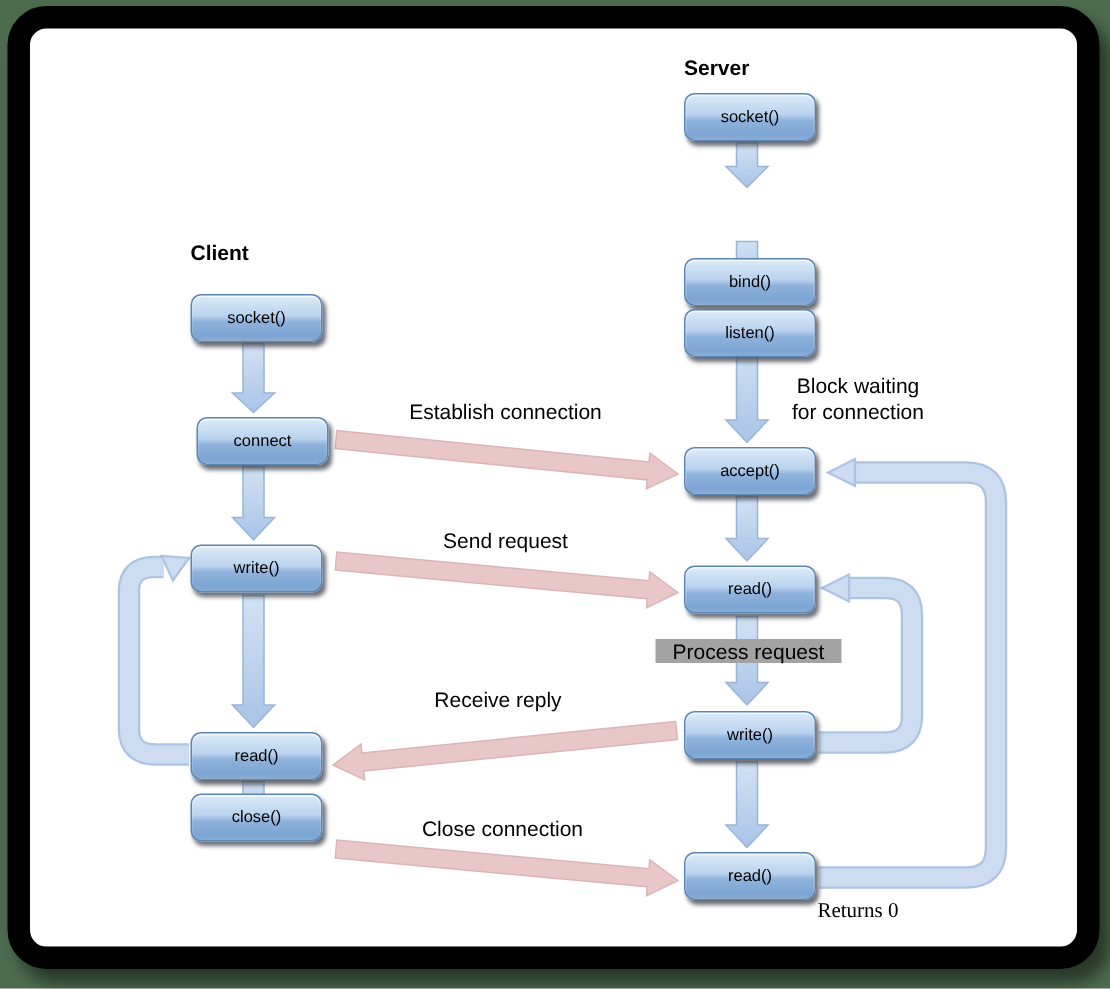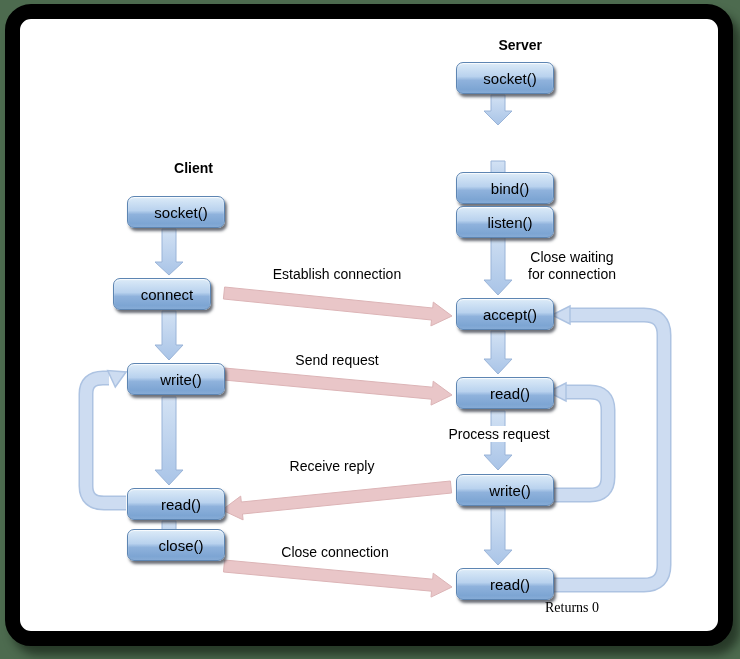--- a/index.html
+++ b/index.html
@@ -23,7 +23,7 @@
     font-size:15px; color:#000;padding-left:10px;
   }
   .col-title {
-    position:absolute; width:86px; text-align:right;
+    position:absolute; width:86px; text-align:left;
     font-size:14px; font-weight:bold; color:#000;
   }
   .msg-label, .note {

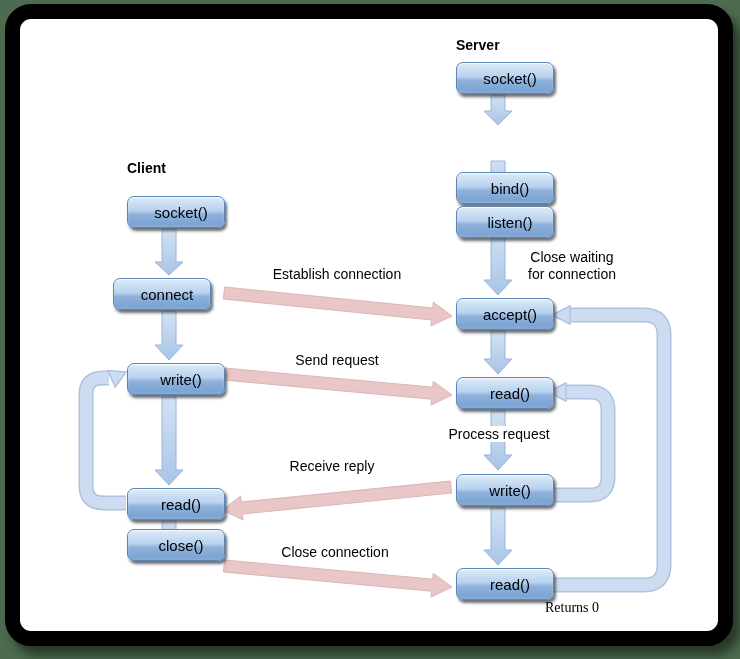--- a/index.html
+++ b/index.html
@@ -20,7 +20,7 @@
     background:linear-gradient(180deg,#dcebf8 0%,#b9d2ee 45%,#8fb2dc 58%,#7da5d3 88%,#86abd6 100%);
     box-shadow:2px 3px 3px rgba(70,75,85,0.8), inset 0 1px 1px rgba(255,255,255,0.85);
     display:flex; align-items:center; justify-content:center;
-    font-size:15px; color:#000;padding-left:10px;
+    font-size:11px; color:#000;
   }
   .col-title {
     position:absolute; width:86px; text-align:left;

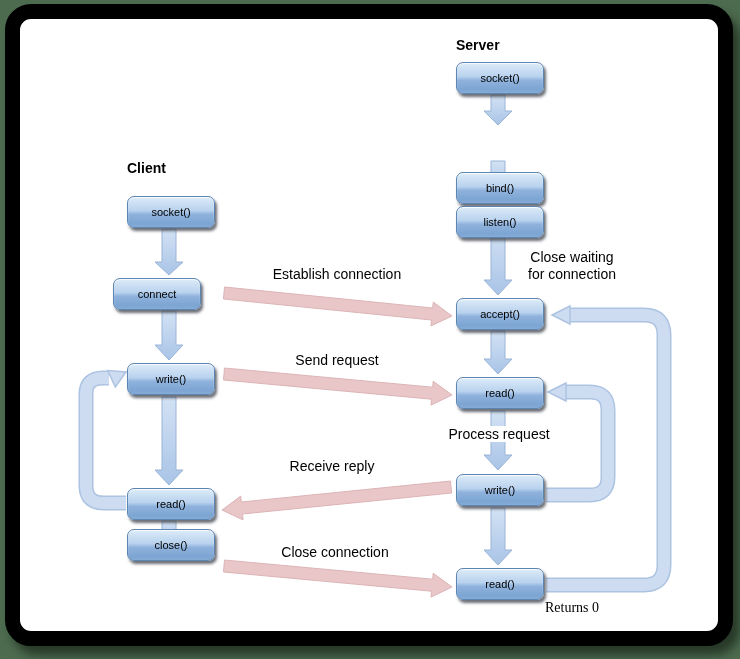--- a/index.html
+++ b/index.html
@@ -104,7 +104,7 @@
 <div class="msg-label" style="left:257px; top:458px; width:150px;">Receive reply</div>
 <div class="msg-label" style="left:255px; top:544px; width:160px;">Close connection</div>
 
-<div class="note note-multiline" style="left:513px; top:249px; width:118px;">Close waiting
+<div class="note note-multiline" style="left:513px; top:249px; width:118px;">Block waiting
 for connection</div>
 <div class="note note-bg" style="left:437px; top:426px; width:124px;">Process request</div>
 <div class="note" style="left:531px; top:600px; width:82px;font-family:Liberation Serif, serif;">Returns 0</div>

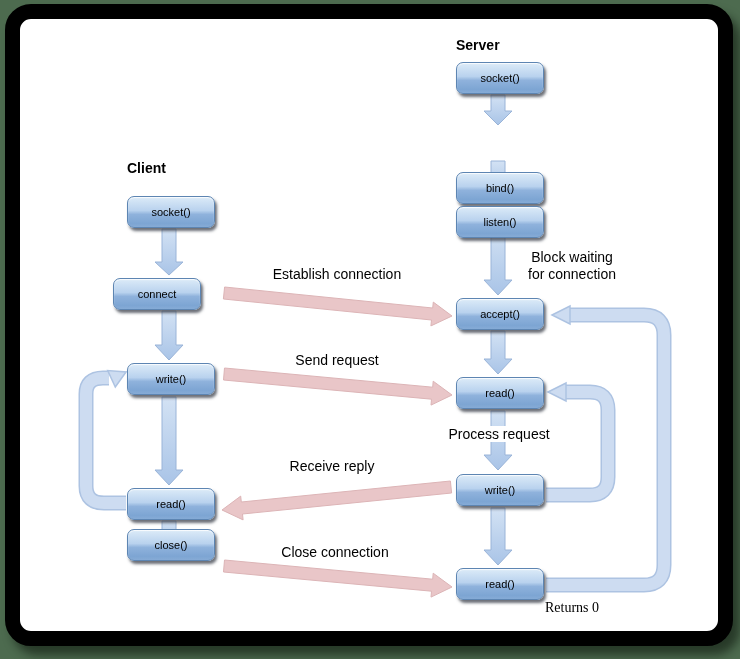--- a/index.html
+++ b/index.html
@@ -86,7 +86,7 @@
 <div class="col-title" style="left:456px; top:37px;">Server</div>
 
 <div class="node" style="left:127px; top:196px;">socket()</div>
-<div class="node" style="left:113px; top:278px;">connect</div>
+<div class="node" style="left:131px; top:278px;">connect</div>
 <div class="node" style="left:127px; top:363px;">write()</div>
 <div class="node" style="left:127px; top:488px;">read()</div>
 <div class="node" style="left:127px; top:529px;">close()</div>

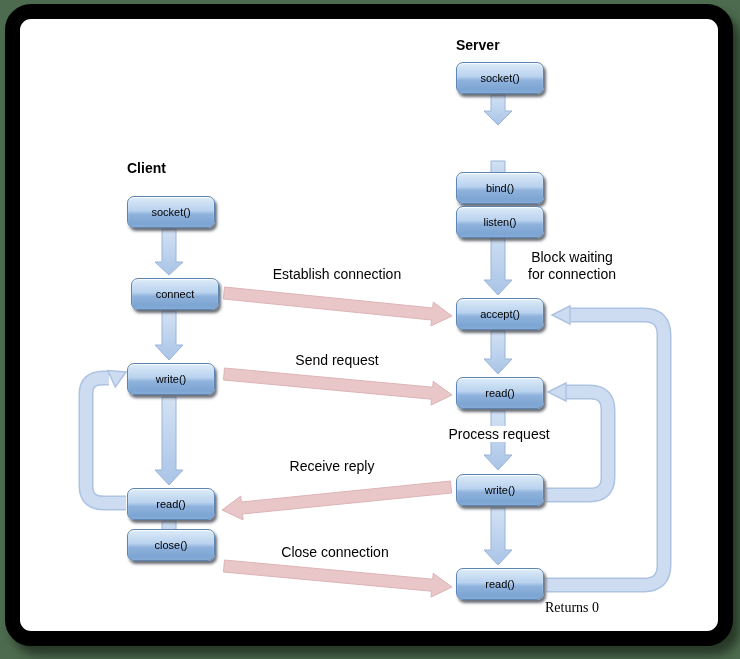--- a/index.html
+++ b/index.html
@@ -30,7 +30,7 @@
     position:absolute; text-align:center; font-size:14px; color:#000;
   }
   .note-multiline { white-space:pre-line; line-height:17px; }
-  .note-bg { background:#ffffff; }
+  .note-bg { background:#a3a3a3; }
 </style>
 </head>
 <body>

